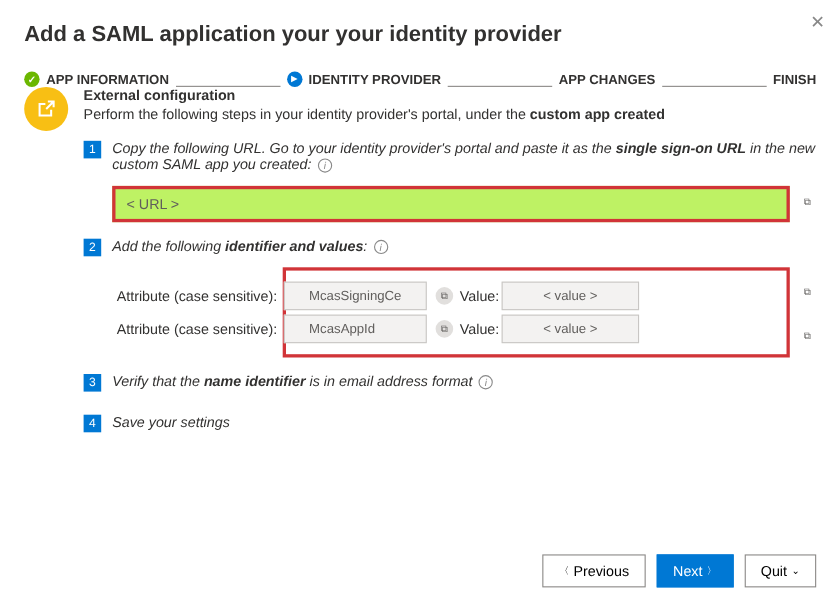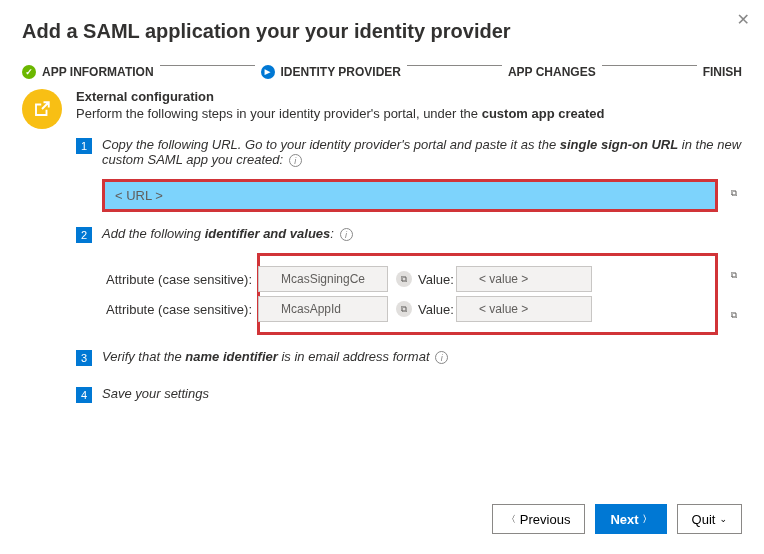--- a/index.html
+++ b/index.html
@@ -6,7 +6,7 @@
   body { font-family: "Segoe UI", Arial, sans-serif; font-size: 13px; color: #323130; background: #fff; width: 764px; height: 554px; position: relative; padding: 20px 22px; }
   .close-x { position: absolute; top: 10px; right: 14px; font-size: 16px; color: #888; cursor: pointer; }
   .title { font-size: 20px; font-weight: 600; margin-bottom: 22px; }
-  .stepper { display: flex; align-items: flex-start; }
+  .stepper { display: flex; align-items: flex-end; }
   .step { display: flex; align-items: center; font-size: 12px; font-weight: 600; white-space: nowrap; }
   .step-icon { width: 14px; height: 14px; border-radius: 50%; margin-right: 6px; display: inline-flex; align-items: center; justify-content: center; color: #fff; font-size: 9px; }
   .step-done .step-icon { background: #6BB700; }

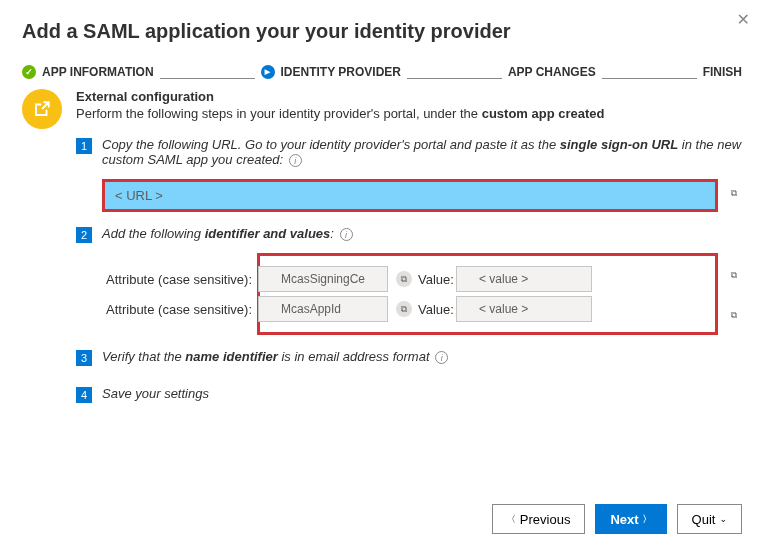--- a/index.html
+++ b/index.html
@@ -15,7 +15,7 @@
   .step-done .step-icon::after { content: "✓"; font-size: 9px; color:#fff; }
   .step-line { flex: 1; height: 1px; background: #8a8886; margin: 0 6px; }
   .step-pending { color: #323130; }
-  .section { display: flex; margin-top: 10px; }
+  .section { display: flex; }
   .ext-icon { width: 40px; height: 40px; border-radius: 50%; background: #f8bf14; display:flex; align-items:center; justify-content:center; color:#fff; font-size:18px; flex:0 0 40px; margin-right:14px; }
   .section-body { flex:1; }
   .sec-title { font-weight:600; margin-bottom:2px; }

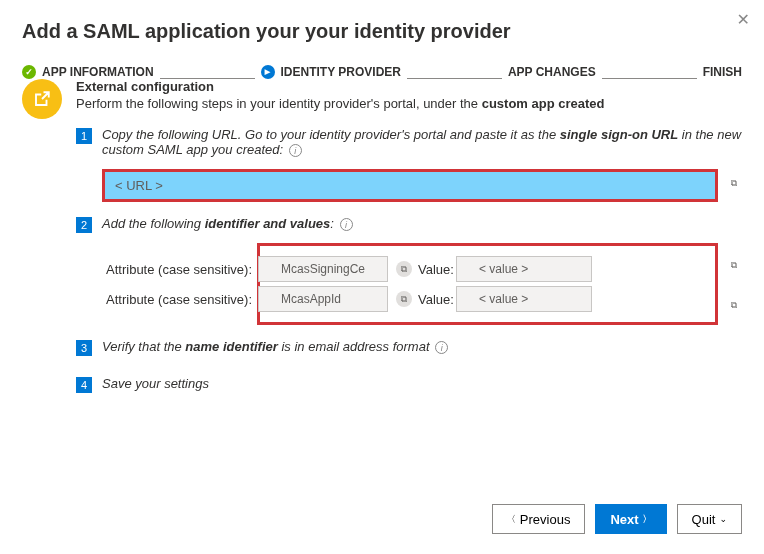--- a/index.html
+++ b/index.html
@@ -26,7 +26,7 @@
   .step-content { flex:1; }
   .step-text { margin-bottom:8px;font-style:italic; }
   .info-icon { display:inline-flex; width:13px; height:13px; border:1px solid #888; border-radius:50%; font-size:9px; align-items:center; justify-content:center; color:#888; margin-left:2px; vertical-align:middle; }
-  .url-box { border:3px solid #d13438; padding:6px 10px; display:flex; align-items:flex-start; background:#7dd3fc; margin-top:4px; }
+  .url-box { border:3px solid #d13438; padding:6px 10px; display:flex; align-items:flex-start; background:#bef264; margin-top:4px; }
   .url-box span.val { flex:1; color:#605e5c; }
   .copy-icon { width:16px; height:16px; border-radius:50%; background:#e1dfdd; margin-left:8px; cursor:pointer; display:flex; align-items:center; justify-content:center; font-size:9px; color:#605e5c; }
   .copy-icon.outer { background:transparent; }

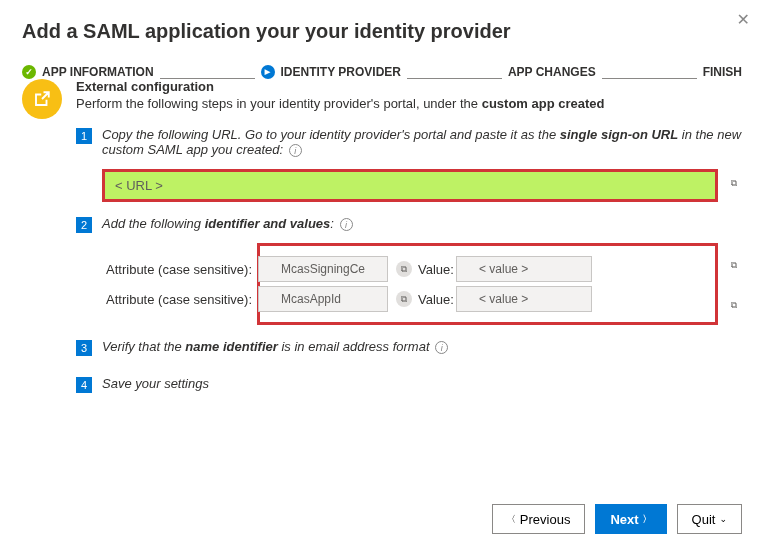--- a/index.html
+++ b/index.html
@@ -34,7 +34,7 @@
   .attr-row { display:flex; align-items:center; margin:4px 0; }
   .attr-label { width:155px; text-align:right; padding-right:6px; margin-left:-165px; }
   .attr-input { width:130px; height:26px; border:1px solid #c8c6c4; background:#f3f2f1; padding:0 22px; font-size:12px; color:#605e5c; }
-  .attr-input.val { width:136px; }
+  .attr-input.val { width:125px;text-align:center; }
   .value-lbl { width:44px; text-align:right; padding:0 6px; }
   .btn-bar { position:absolute; bottom:20px; right:22px; display:flex; gap:10px; }
   .btn { height:30px; padding:0 14px; border:1px solid #8a8886; background:#fff; font-size:13px; cursor:pointer; display:flex; align-items:center; gap:4px; }

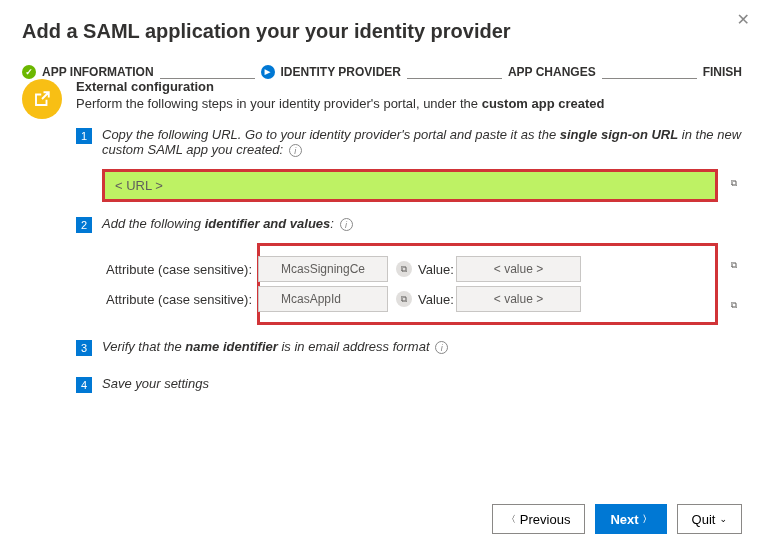--- a/index.html
+++ b/index.html
@@ -38,7 +38,7 @@
   .value-lbl { width:44px; text-align:right; padding:0 6px; }
   .btn-bar { position:absolute; bottom:20px; right:22px; display:flex; gap:10px; }
   .btn { height:30px; padding:0 14px; border:1px solid #8a8886; background:#fff; font-size:13px; cursor:pointer; display:flex; align-items:center; gap:4px; }
-  .btn.primary { background:#0078d4; border-color:#0078d4; color:#fff;font-weight:bold; }
+  .btn.primary { background:#0078d4; border-color:#0078d4; color:#fff; }
   .chev { font-size:9px; }
 </style>
 </head>

